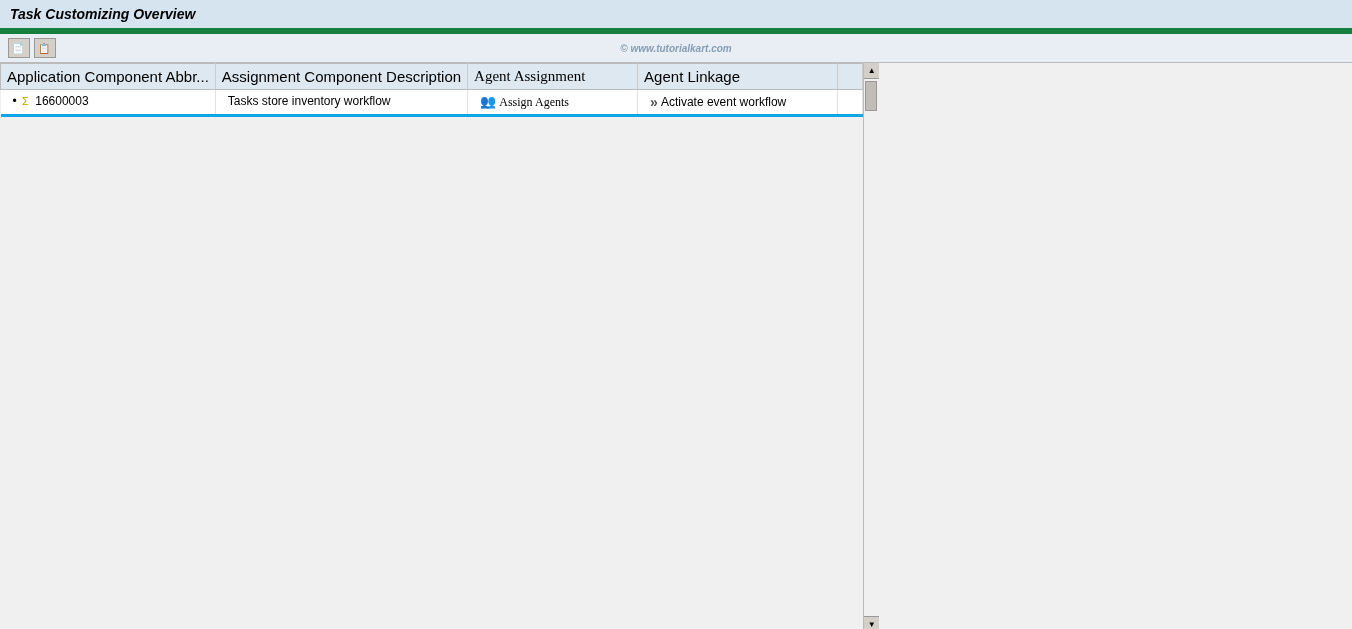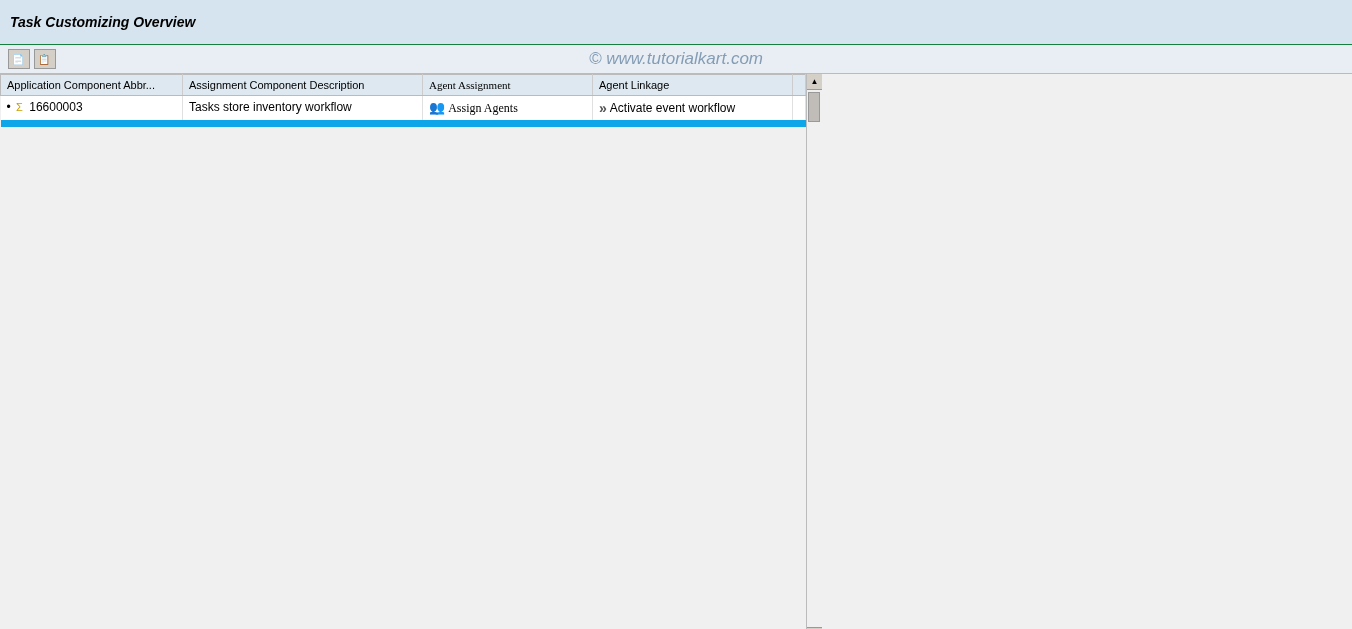--- a/index.html
+++ b/index.html
@@ -19,8 +19,8 @@
 
     .title-bar {
       background-color: #d6e4f0;
-      padding: 14px 10px;
-      border-bottom: 1px solid #15803d;
+      padding: 6px 10px;
+      border-bottom: 6px solid #15803d;
     }
 
     .title-bar h1 {

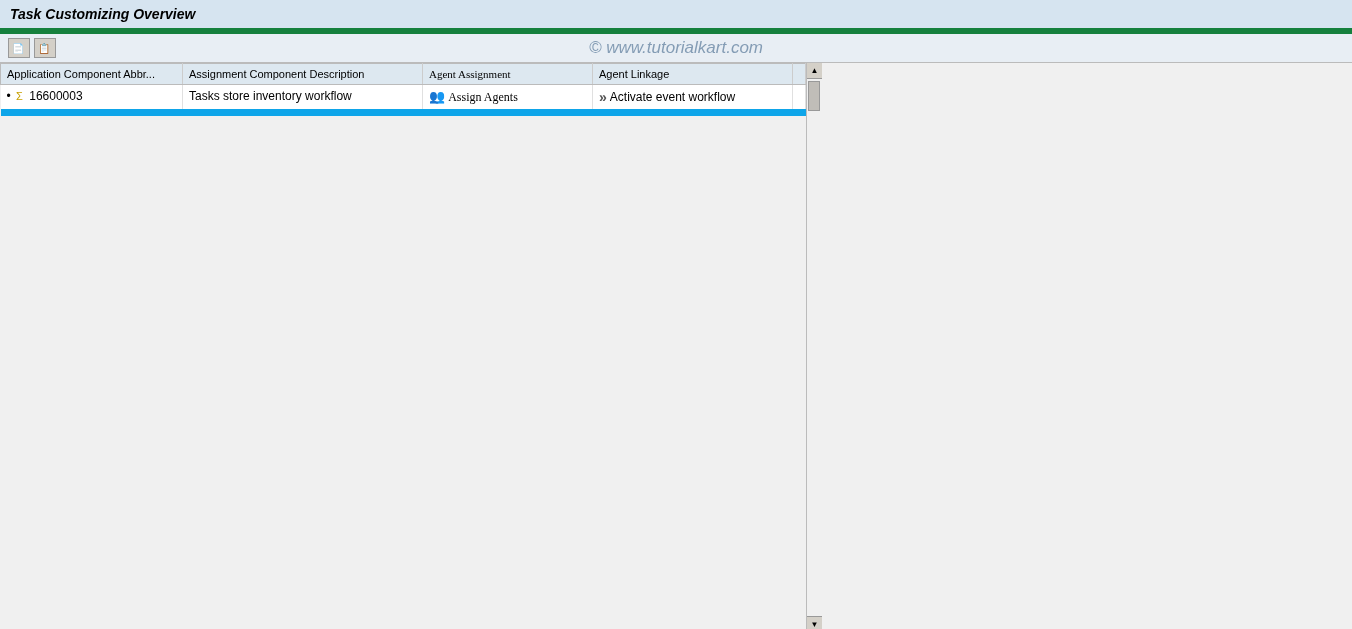--- a/index.html
+++ b/index.html
@@ -45,9 +45,10 @@
       left: 50%;
       transform: translateX(-50%);
       color: #5a7a9a;
-      font-size: 17px;
+      font-size: 10px;
       font-style: italic;
       opacity: 0.7;
+      font-weight: bold;
     }
 
     .toolbar-btn {

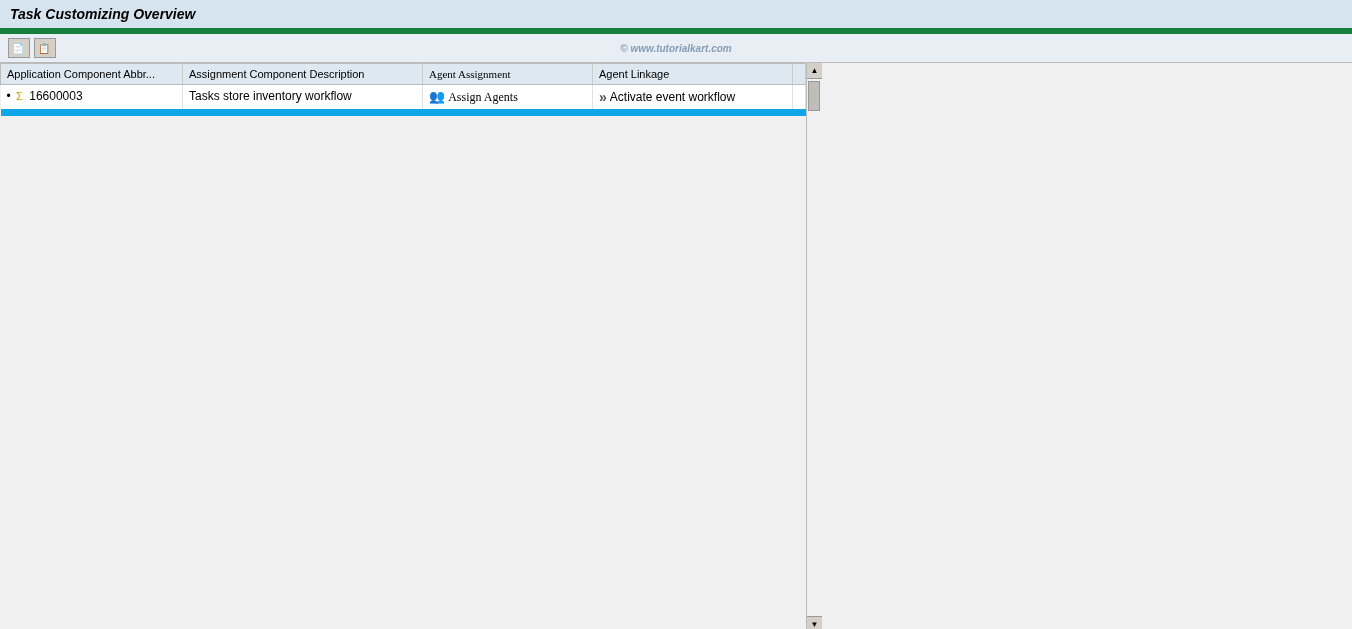--- a/index.html
+++ b/index.html
@@ -84,7 +84,7 @@
       padding: 4px 6px;
       text-align: left;
       font-weight: normal;
-      font-size: 11px;
+      font-size: 15px;
       color: #000;
       white-space: nowrap;
     }

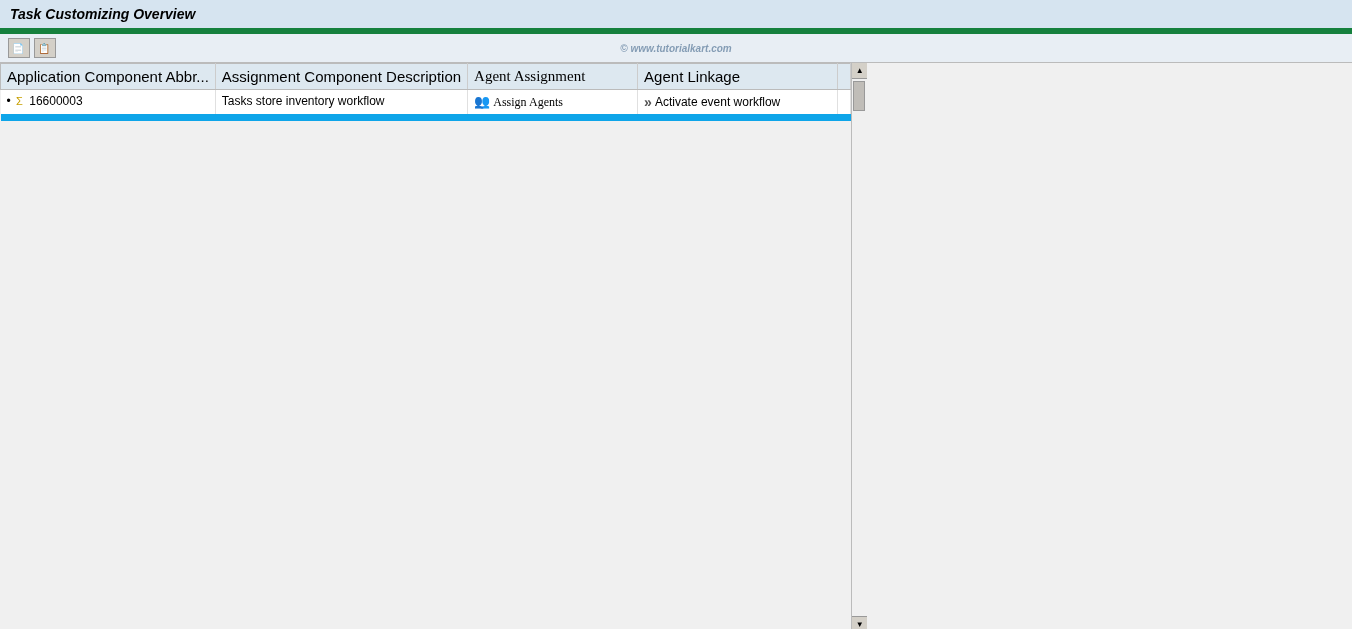--- a/index.html
+++ b/index.html
@@ -94,9 +94,9 @@
     }
 
     .data-table tbody td {
-      border-bottom: 7px solid #0ea5e9;
+      border-bottom: 3px solid #0ea5e9;
       border-right: 1px solid #e0e0e0;
-      padding: 4px 6px;
+      padding: 4px 12px;
       vertical-align: top;
       font-size: 12px;
     }

